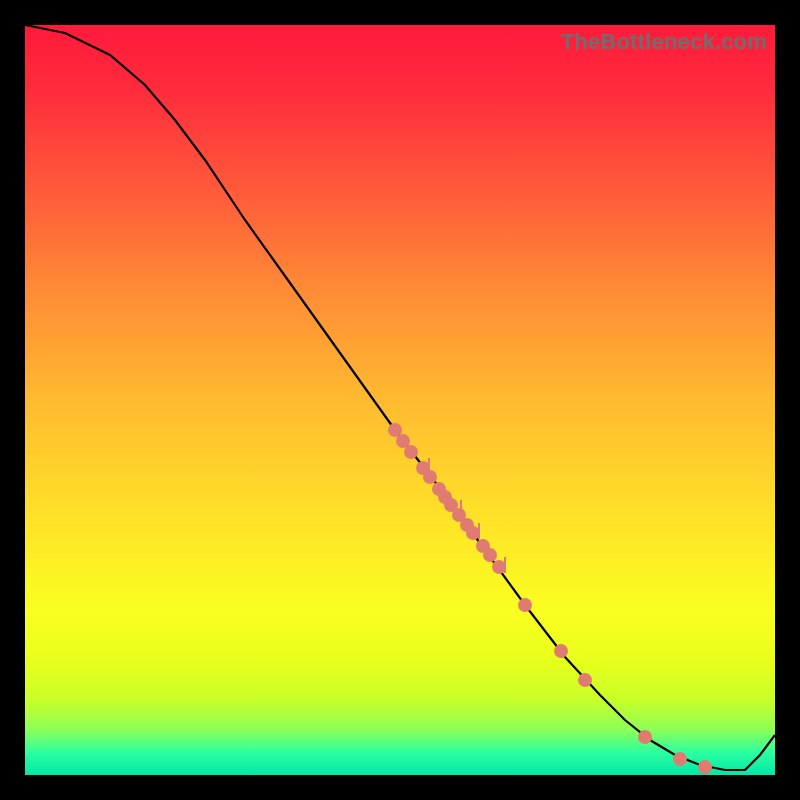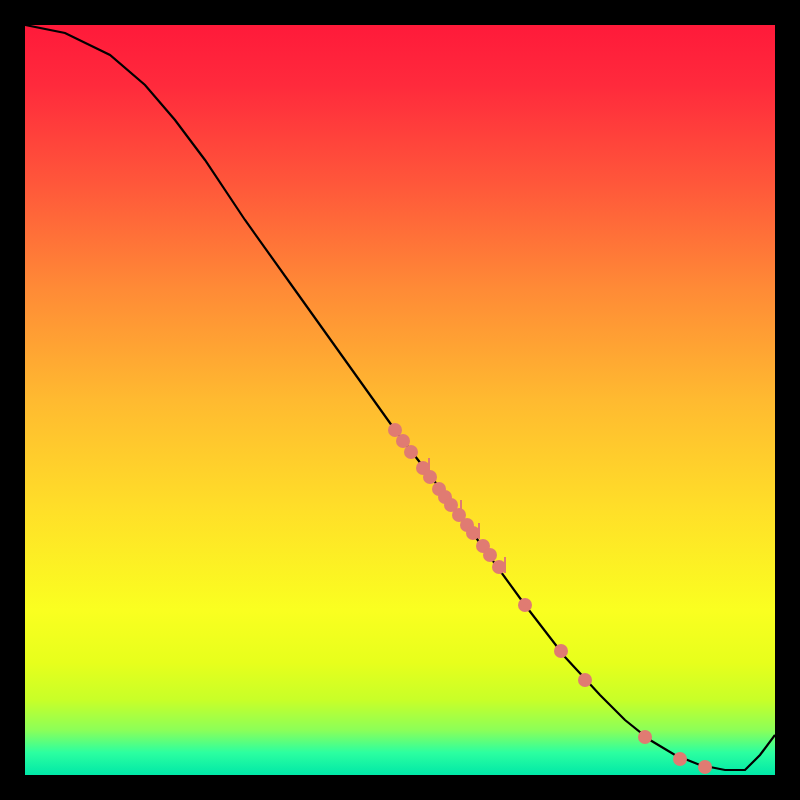--- a/index.html
+++ b/index.html
@@ -65,6 +65,7 @@
 
 <div class="frame">
   <div class="plot-area">
+    <div class="watermark">TheBottleneck.com</div>
     <svg class="curve" viewBox="0 0 750 750" preserveAspectRatio="none">
       <path id="curve-path" class="curve-path" d="M0 0 L40 8 L85 30 L120 60 L150 95 L180 135 L220 195 L270 265 L320 335 L370 405 L420 470 L460 525 L500 580 L540 632 L575 670 L600 695 L625 715 L650 730 L675 740 L700 745 L720 745 L735 730 L750 710"></path>
       <g id="ticks-group">

